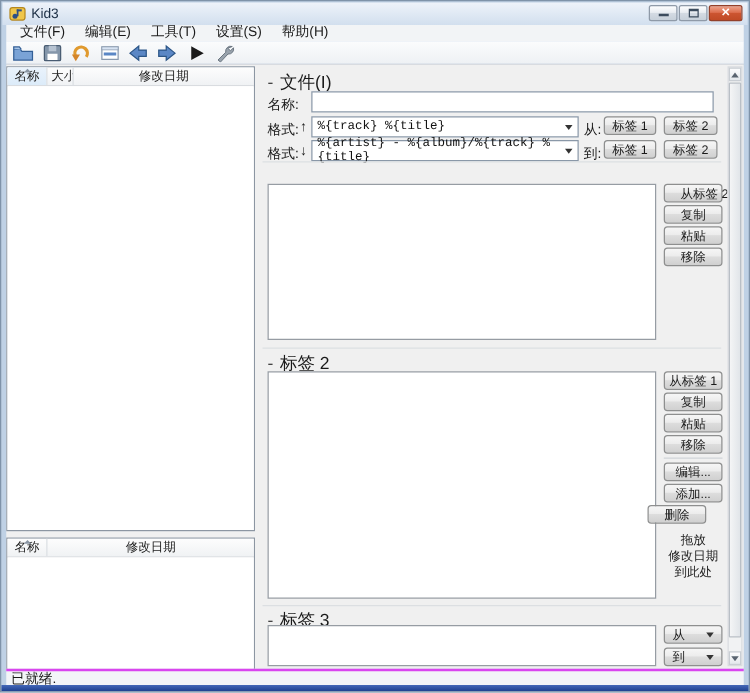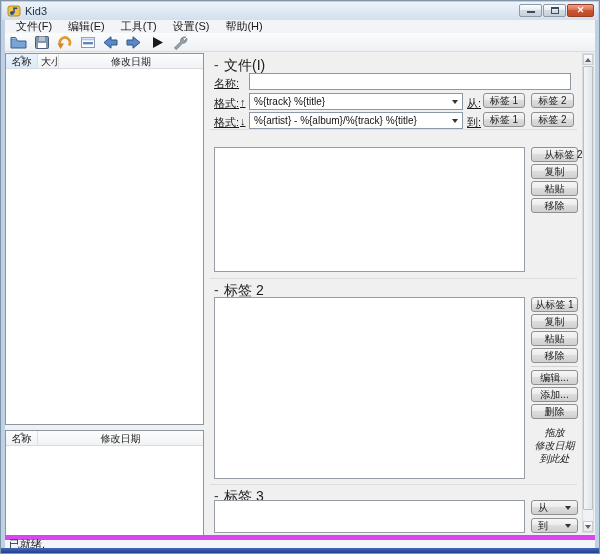--- a/index.html
+++ b/index.html
@@ -68,7 +68,7 @@
   .sec-header { position:absolute; left:6px; font-size:14px; color:#1a1a1a; white-space:nowrap; }
   .sec-header .collapse { display:inline-block; width:10px; color:#444; }
   .sec-line { position:absolute; left:2px; right:20px; height:1px; background:#dcdfe2; }
-  .lbl { position:absolute; font-size:11px; color:#1a1a1a; white-space:nowrap;text-decoration:underline; }
+  .lbl { position:absolute; font-size:11px; color:#1a1a1a; white-space:nowrap; }
   .txt-input {
     position:absolute; background:#fff; border:1px solid #8a98a8; height:17px;
     font-size:11px; padding:0 3px; font-family:"Liberation Sans",sans-serif;

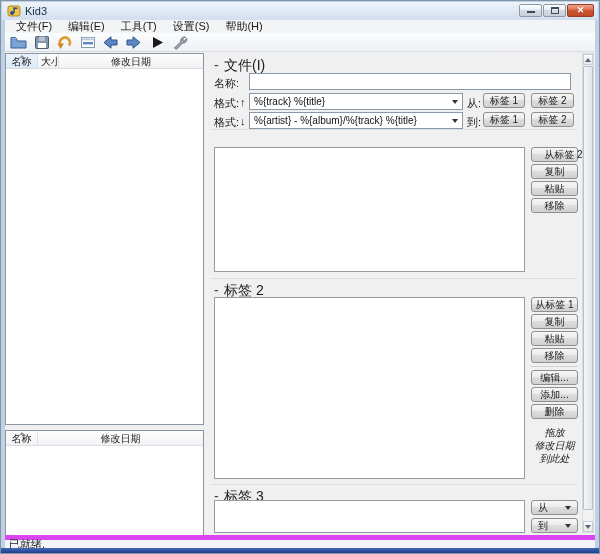--- a/index.html
+++ b/index.html
@@ -76,7 +76,7 @@
   .combo {
     position:absolute; height:17px; background:#fff; border:1px solid #8a98a8;
     display:flex; align-items:center; padding:0 4px; font-size:10px;
-    font-family:Liberation Sans, sans-serif; color:#111;
+    font-family:Liberation Mono, monospace; color:#111;
   }
   .combo .caret { margin-left:auto; width:0; height:0;
     border-left:3px solid transparent; border-right:3px solid transparent; border-top:4px solid #333; }

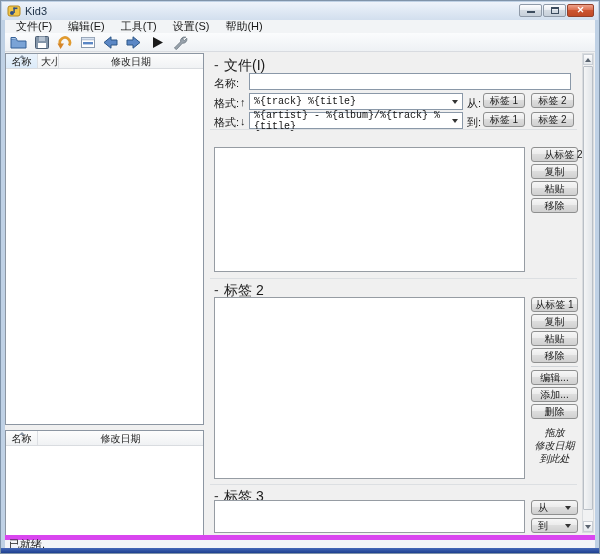--- a/index.html
+++ b/index.html
@@ -301,7 +301,7 @@
       <div class="btn" style="left:323px; top:335px; width:47px;">
           <span>添加...</span>
         </div>
-      <div class="btn" style="left:323px; top:352px; width:47px;">
+      <div class="btn" style="left:310px; top:352px; width:47px;">
           <span>删除</span>
         </div>
       <div class="drop-hint" style="left:318px; top:374px; width:57px;font-style:italic;">

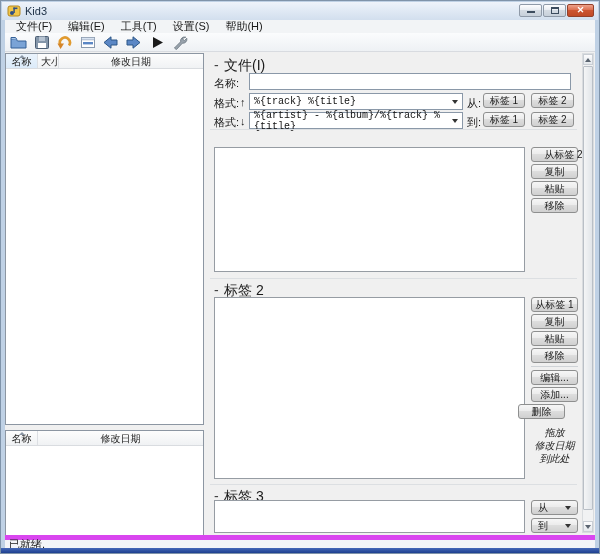--- a/index.html
+++ b/index.html
@@ -304,7 +304,7 @@
       <div class="btn" style="left:310px; top:352px; width:47px;">
           <span>删除</span>
         </div>
-      <div class="drop-hint" style="left:318px; top:374px; width:57px;font-style:italic;">
+      <div class="drop-hint" style="left:318px; top:374px; width:57px;">
         <div>拖放</div>
         <div>修改日期</div>
         <div>到此处</div>

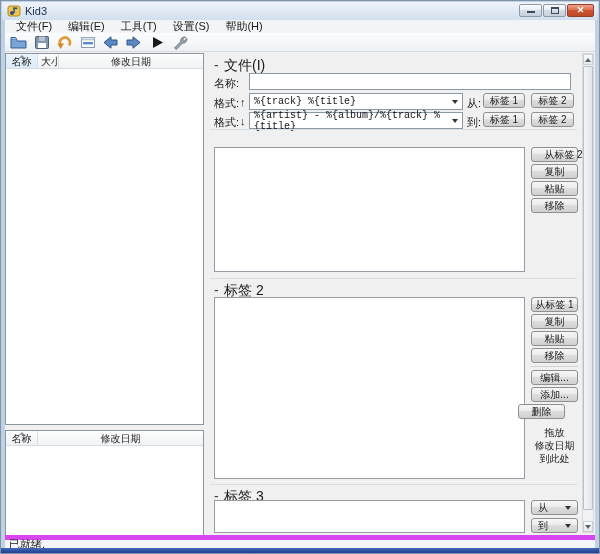--- a/index.html
+++ b/index.html
@@ -103,7 +103,7 @@
   
   .statusbar {
     position:absolute; left:4px; right:4px; bottom:5px; height:13px;
-    background:#f3f5f8; border-top:5px solid #d946ef;
+    background:#f3f5f8; border-top:2px solid #d946ef;
     display:flex; align-items:center; padding-left:4px; font-size:11px; color:#1a1a1a;
   }
   .bottom-frame { position:absolute; left:0; right:0; bottom:0; height:5px;

